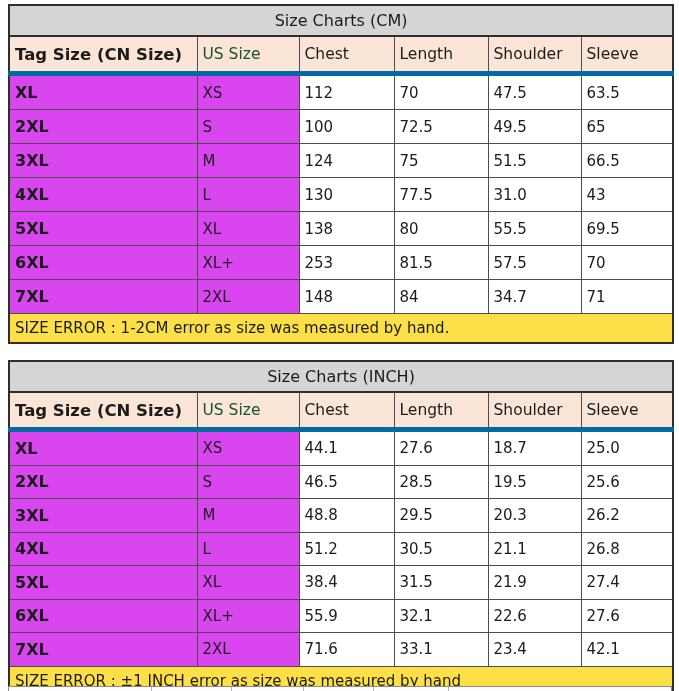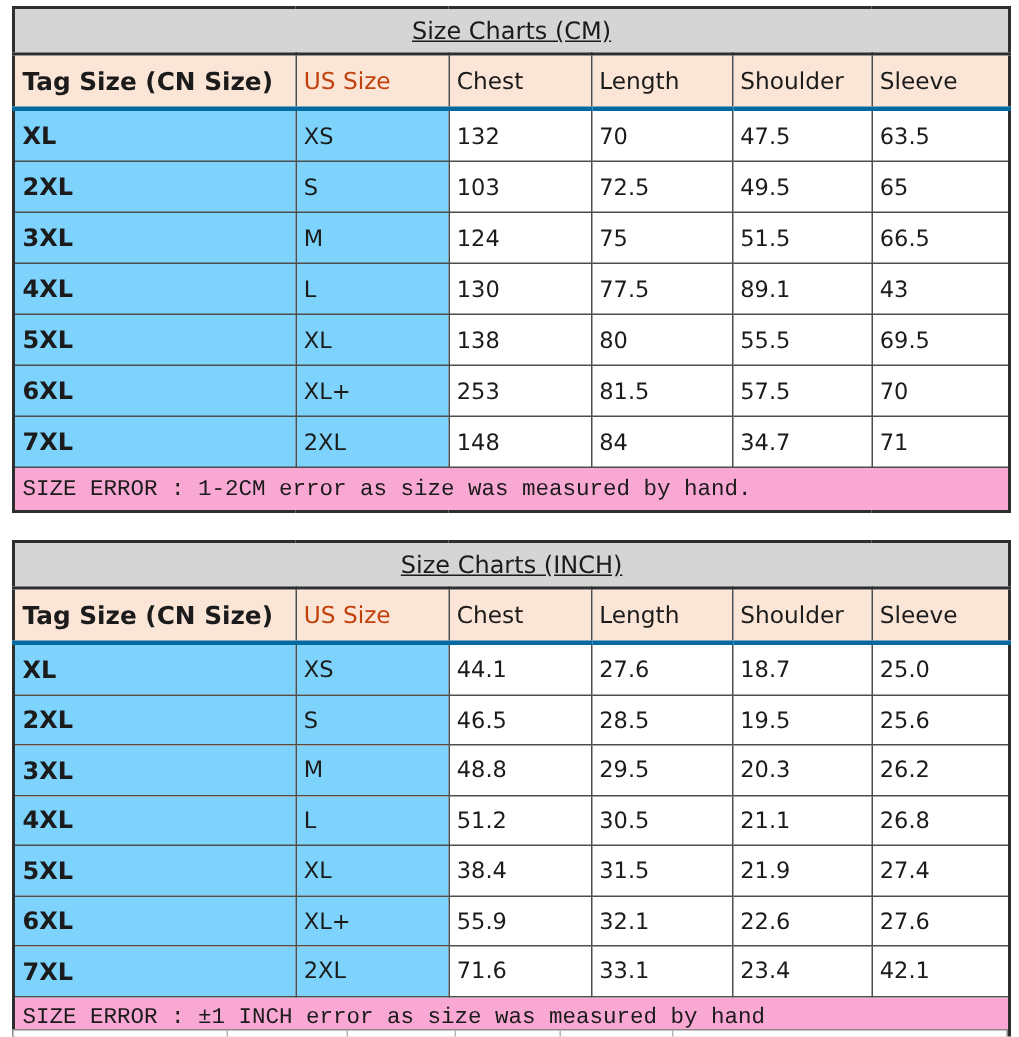--- a/index.html
+++ b/index.html
@@ -22,7 +22,7 @@
   }
   .title-row td{
     background:#d5d5d5;text-align:center;font-size:16px;
-    height:29px;padding:0;border-bottom:2px solid #2e2e2e;text-decoration:underline;
+    height:29px;padding:0;border-bottom:2px solid #2e2e2e;
   }
   .head-row td{
     background:#fbe5d6;height:34px;font-size:15.5px;

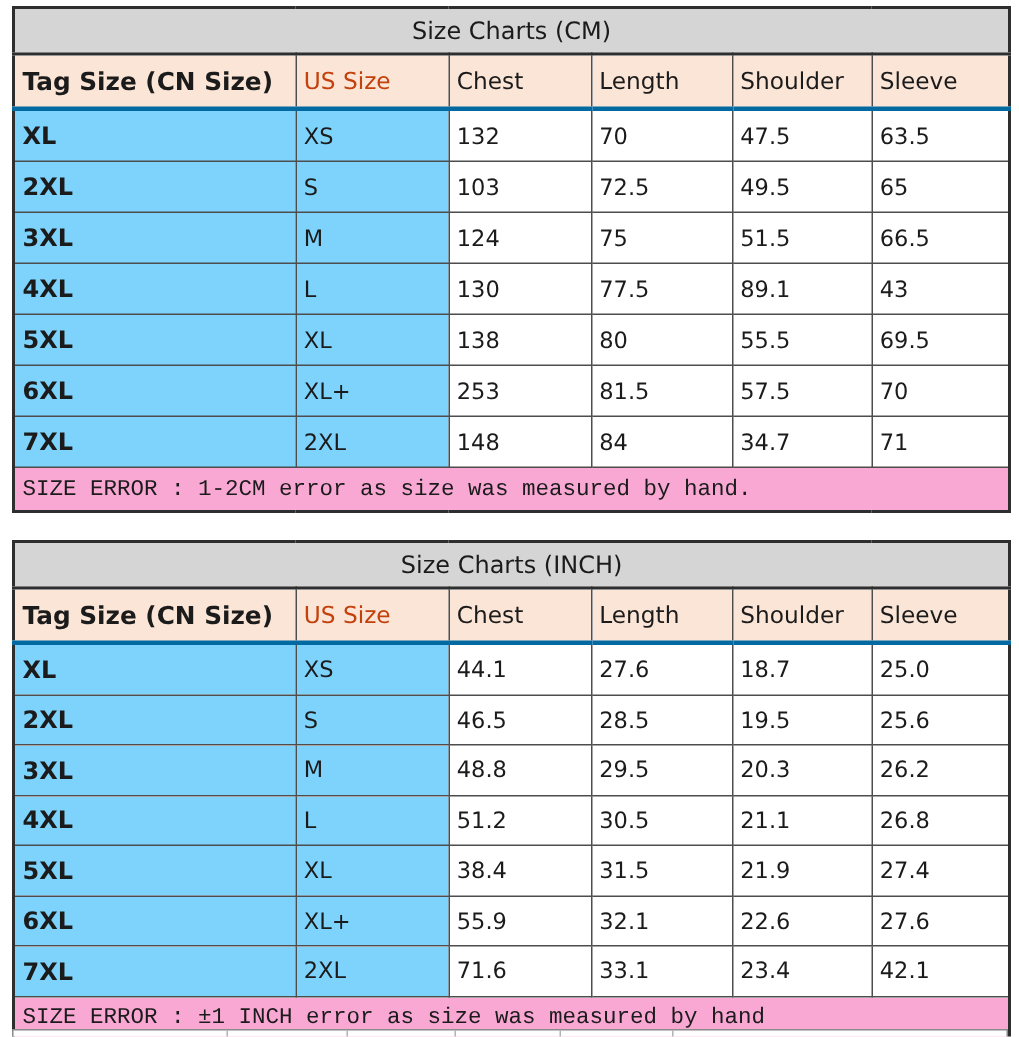--- a/index.html
+++ b/index.html
@@ -26,7 +26,7 @@
   }
   .head-row td{
     background:#fbe5d6;height:34px;font-size:15.5px;
-    border-bottom:3px solid #0369a1;
+    border-bottom:5px solid #0369a1;
   }
   .head-row td.col-0{font-weight:bold;font-size:16.5px;}
   .head-row td.col-1{color:#c2410c;}

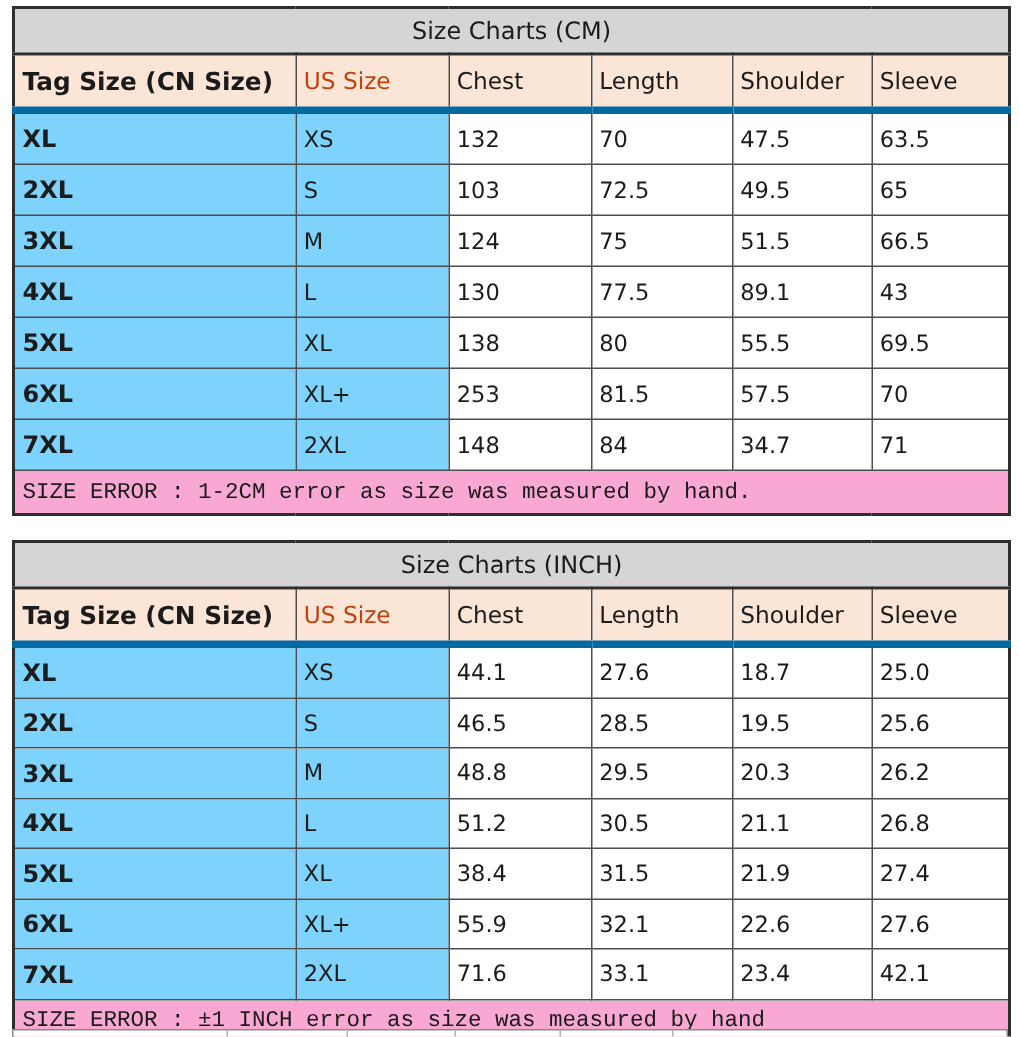--- a/index.html
+++ b/index.html
@@ -29,7 +29,7 @@
     border-bottom:5px solid #0369a1;
   }
   .head-row td.col-0{font-weight:bold;font-size:16.5px;}
-  .head-row td.col-1{color:#c2410c;}
+  .head-row td.col-1{color:#14532d;}
   .data-row td{height:33px;}
   #table-inch .data-row td{height:32.5px;}
   .data-row td.col-0,.data-row td.col-1{background:#7dd3fc;}

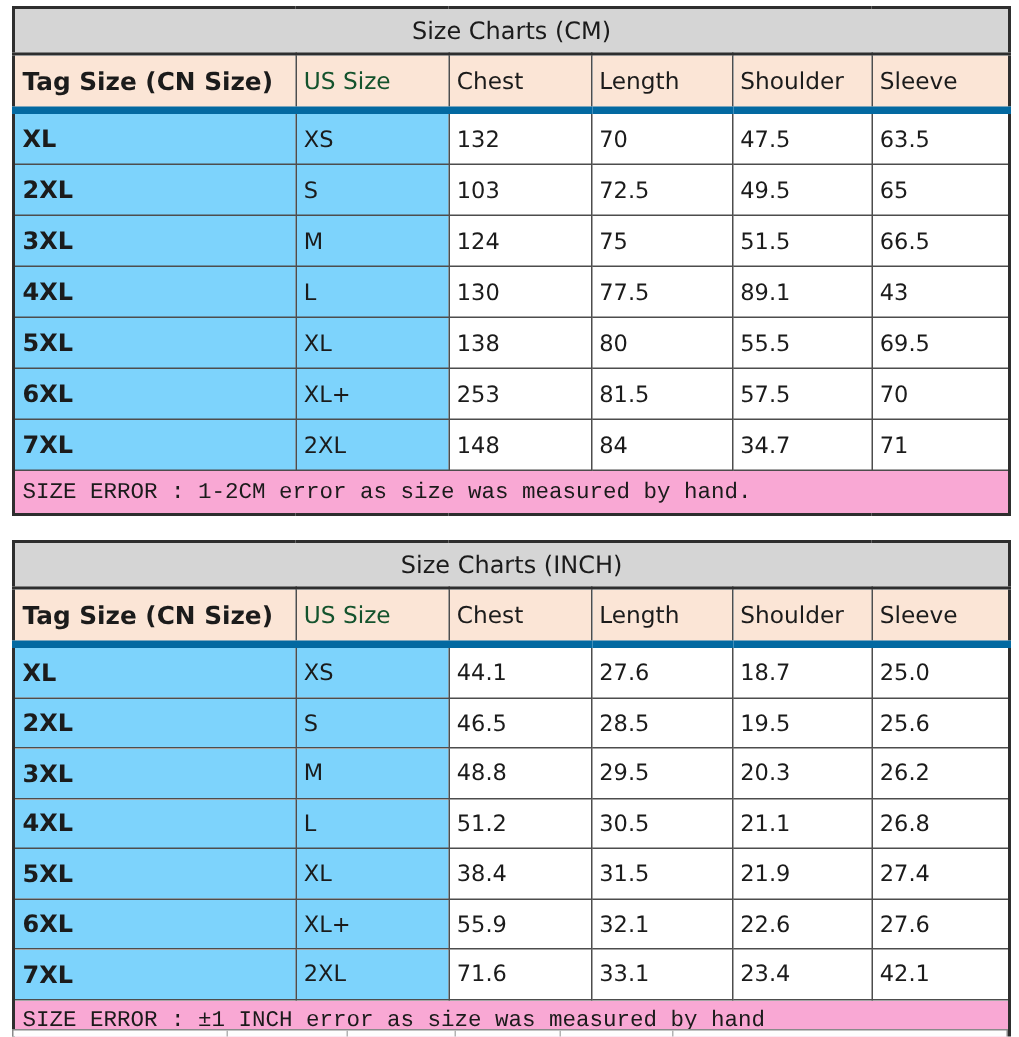--- a/index.html
+++ b/index.html
@@ -32,7 +32,7 @@
   .head-row td.col-1{color:#14532d;}
   .data-row td{height:33px;}
   #table-inch .data-row td{height:32.5px;}
-  .data-row td.col-0,.data-row td.col-1{background:#7dd3fc;}
+  .data-row td.col-0,.data-row td.col-1{background:#d946ef;}
   .data-row td.col-0{font-weight:bold;font-size:16px;}
   .foot-row td{height:28px;font-size:15px;background:#f9a8d4;font-family:Liberation Mono, monospace;}
   #table-cm{top:4px;}

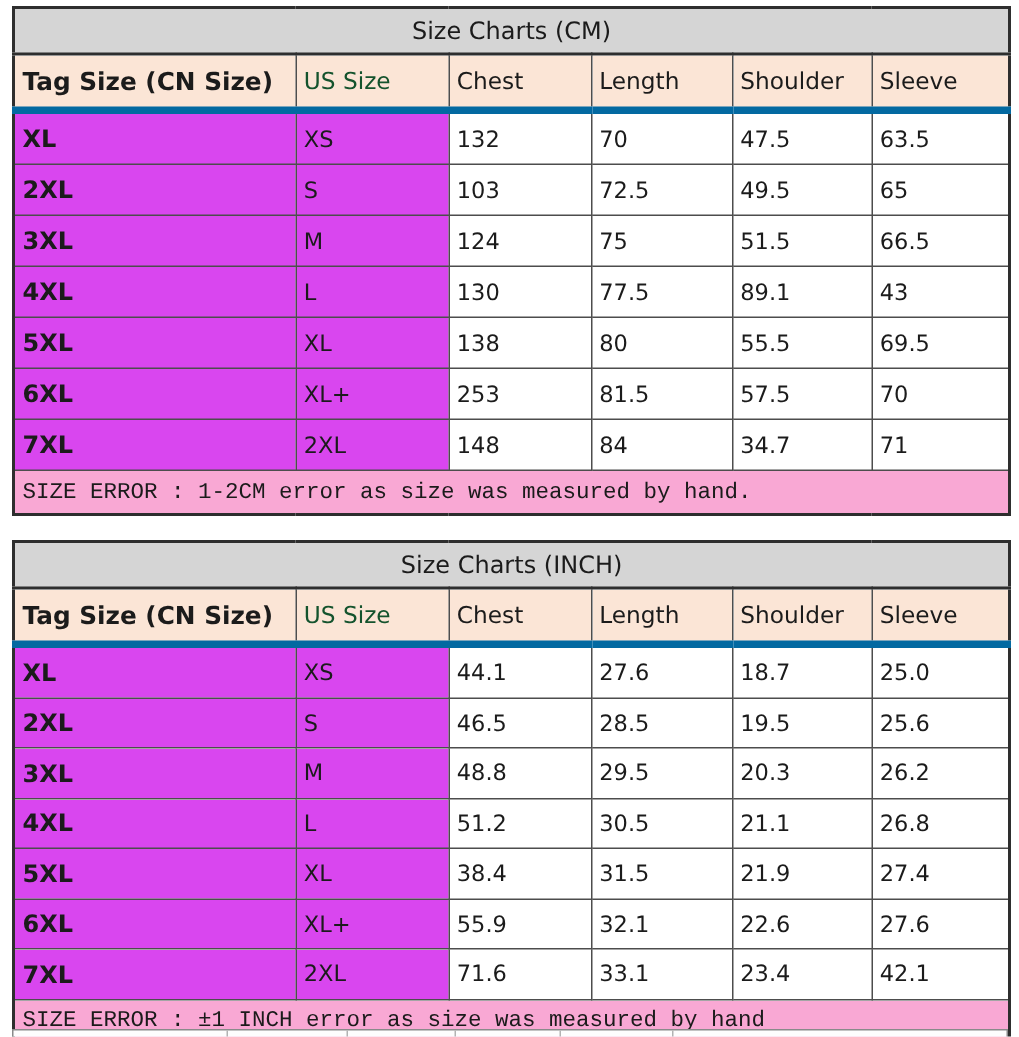--- a/index.html
+++ b/index.html
@@ -73,7 +73,7 @@
       <tr class="data-row">
         <td class="col-0">XL</td>
         <td class="col-1">XS</td>
-        <td class="col-2">132</td>
+        <td class="col-2">112</td>
         <td class="col-3">70</td>
         <td class="col-4">47.5</td>
         <td class="col-5">63.5</td>

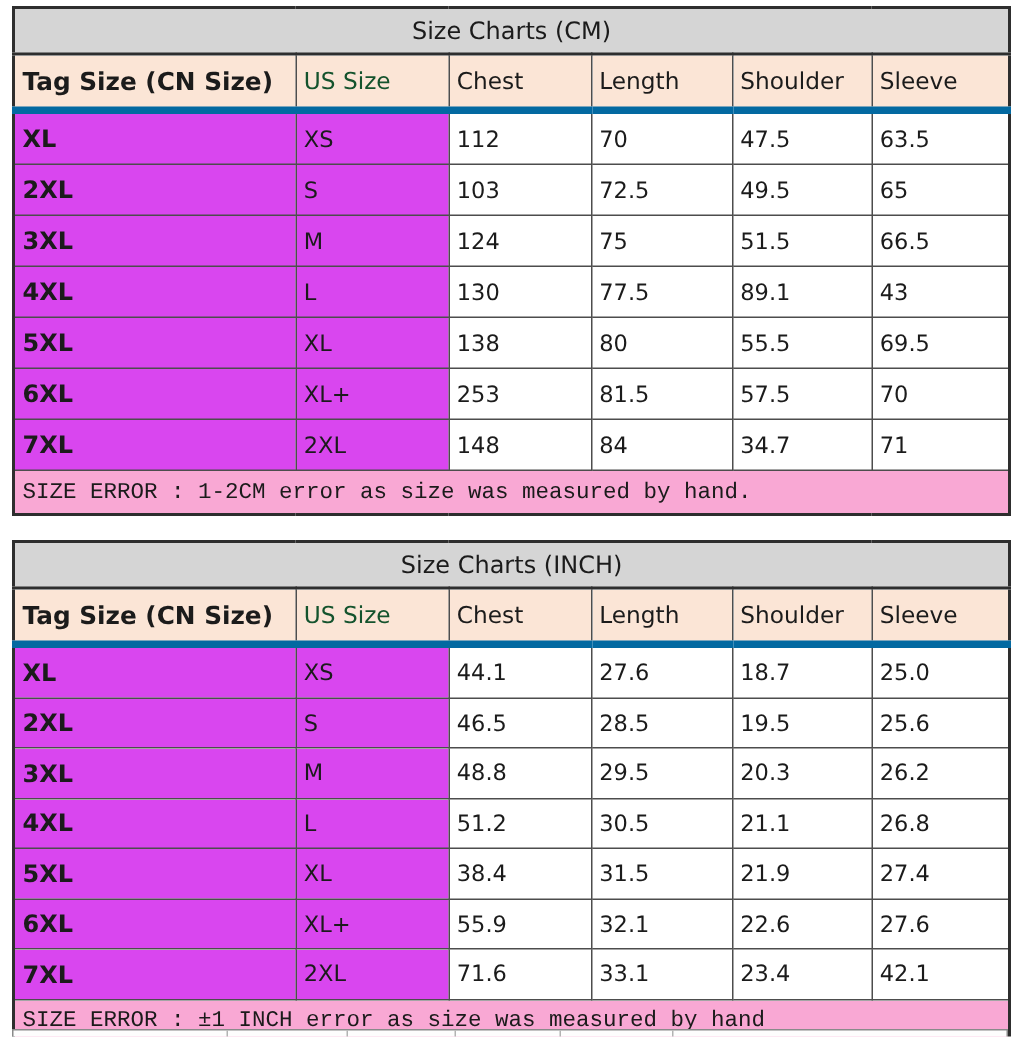--- a/index.html
+++ b/index.html
@@ -81,7 +81,7 @@
       <tr class="data-row">
         <td class="col-0">2XL</td>
         <td class="col-1">S</td>
-        <td class="col-2">103</td>
+        <td class="col-2">100</td>
         <td class="col-3">72.5</td>
         <td class="col-4">49.5</td>
         <td class="col-5">65</td>

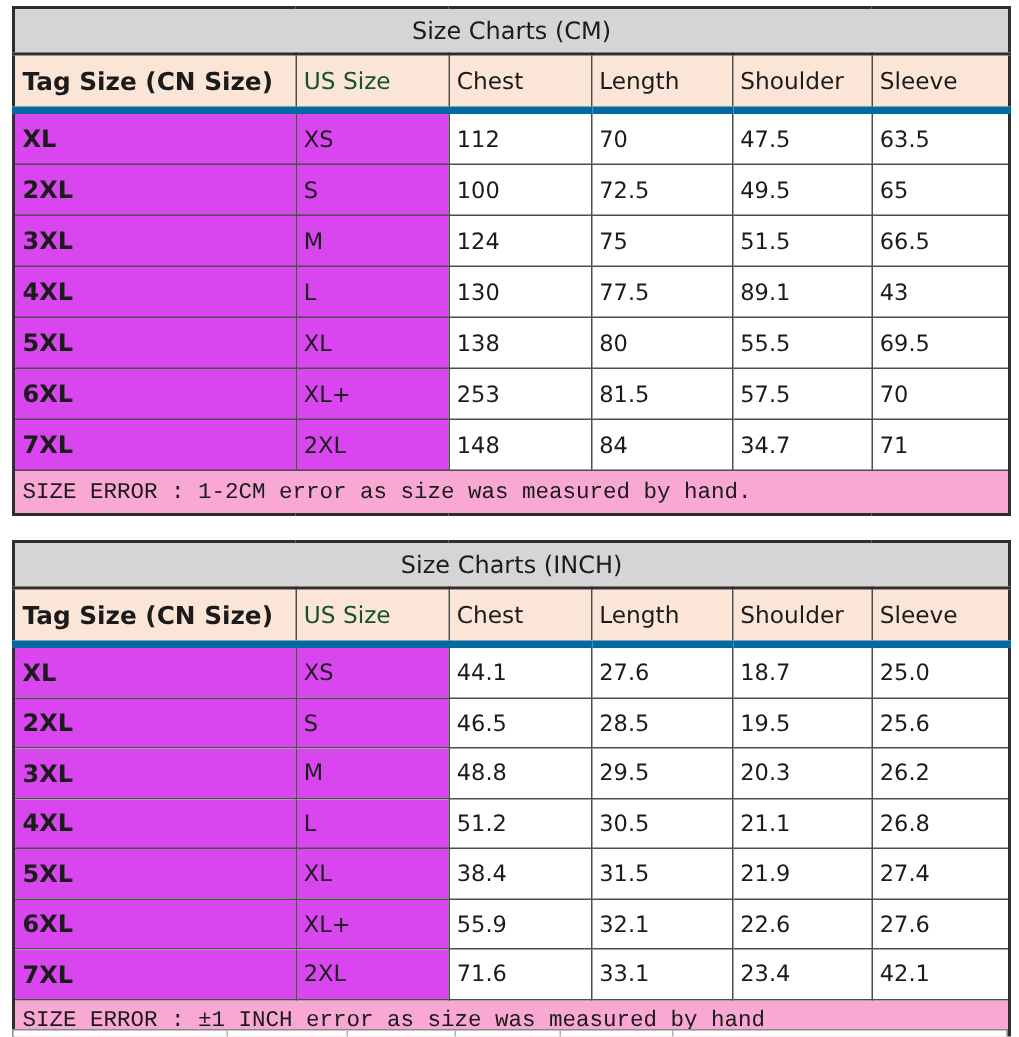--- a/index.html
+++ b/index.html
@@ -99,7 +99,7 @@
         <td class="col-1">L</td>
         <td class="col-2">130</td>
         <td class="col-3">77.5</td>
-        <td class="col-4">89.1</td>
+        <td class="col-4">31.0</td>
         <td class="col-5">43</td>
       </tr>
       <tr class="data-row">

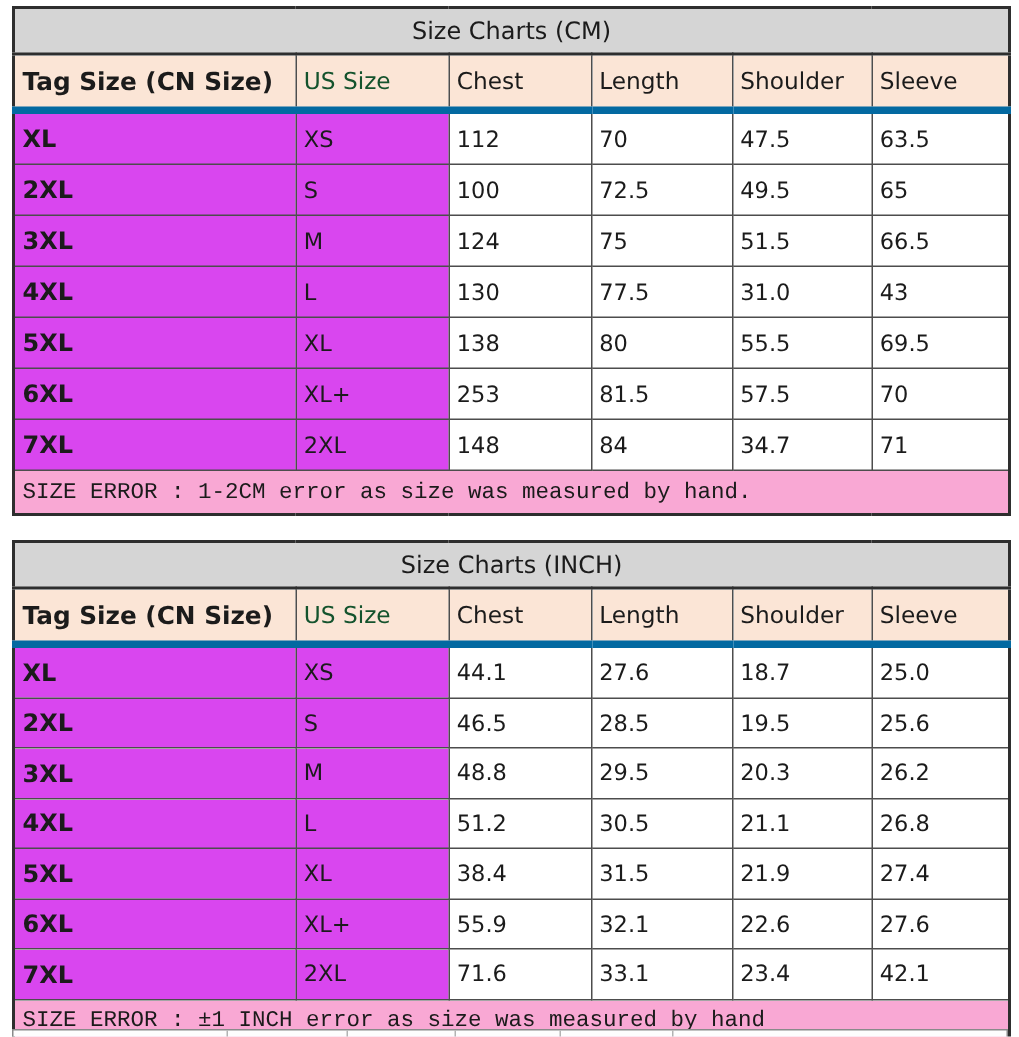--- a/index.html
+++ b/index.html
@@ -34,7 +34,7 @@
   #table-inch .data-row td{height:32.5px;}
   .data-row td.col-0,.data-row td.col-1{background:#d946ef;}
   .data-row td.col-0{font-weight:bold;font-size:16px;}
-  .foot-row td{height:28px;font-size:15px;background:#f9a8d4;font-family:Liberation Mono, monospace;}
+  .foot-row td{height:28px;font-size:15px;background:#fde047;}
   #table-cm{top:4px;}
   #table-inch{top:360px;}
   .bottom-partial{

